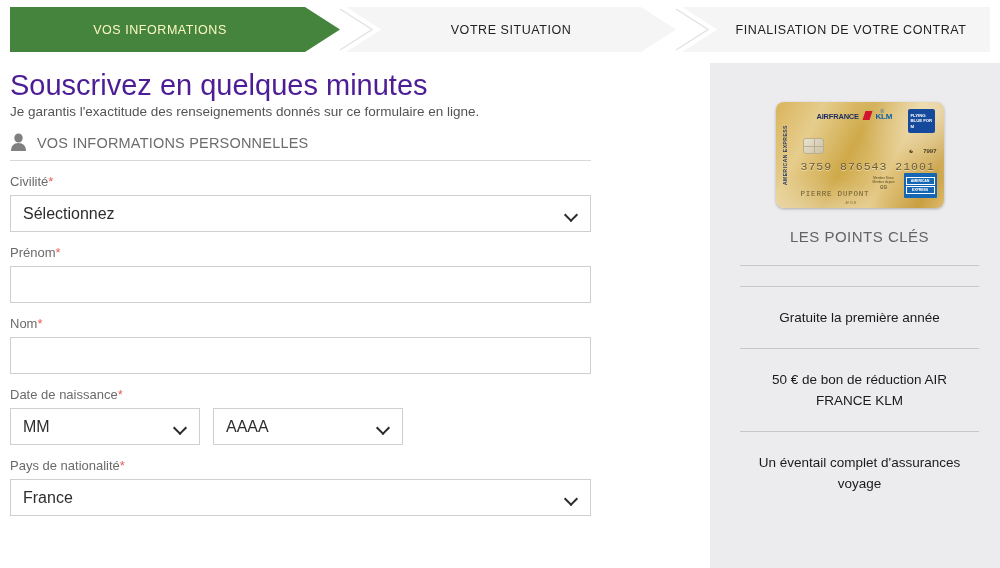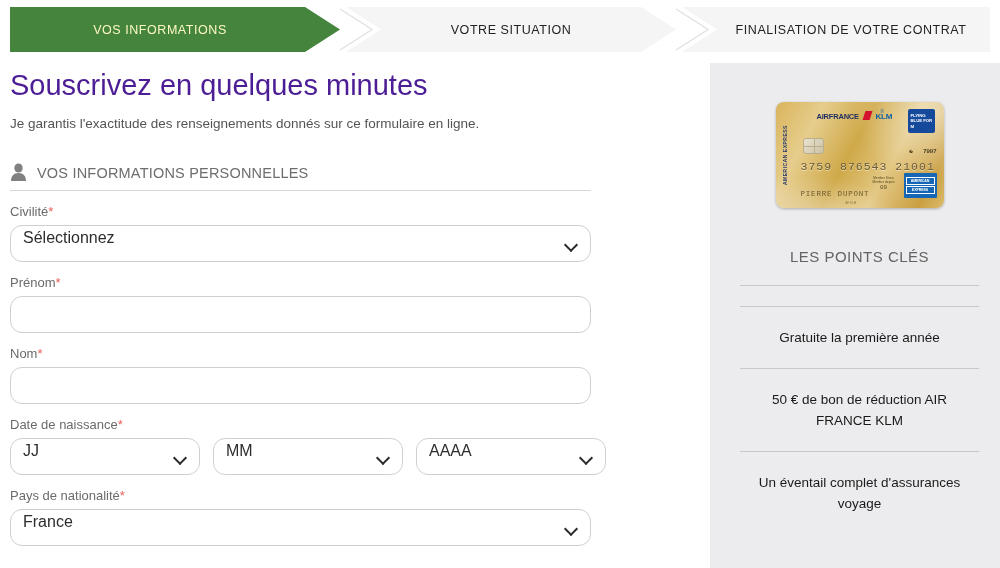--- a/index.html
+++ b/index.html
@@ -82,7 +82,6 @@
   .page-sub {
     color: #545454;
     font-size: 13.5px;
-    margin-top: 12px;
   }
   .section-head {
     display: flex;

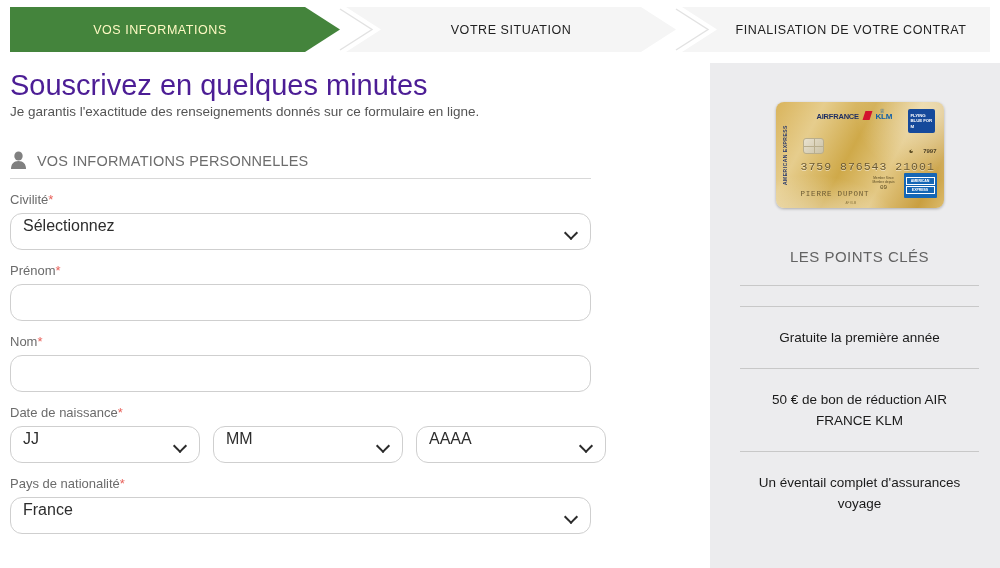--- a/index.html
+++ b/index.html
@@ -87,7 +87,7 @@
     display: flex;
     align-items: center;
     gap: 10px;
-    margin-top: 32px;
+    margin-top: 14px;
     padding-bottom: 8px;
     border-bottom: 1px solid #d8d8d8;
     width: 581px;

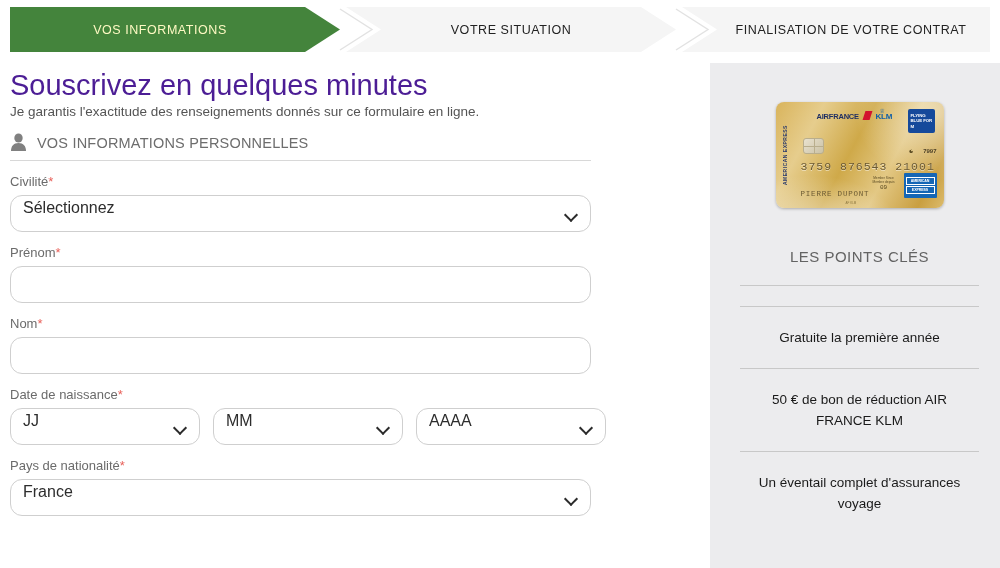--- a/index.html
+++ b/index.html
@@ -113,9 +113,9 @@
     height: 37px;
     background: #ffffff;
     border: 1px solid #cfcfcf;
-    border-radius: 12px;
+    border-radius: 0;
     display: flex;
-    align-items: flex-start;
+    align-items: center;
     padding: 3px 12px;
     font-size: 16px;
     color: #2d2d2d;

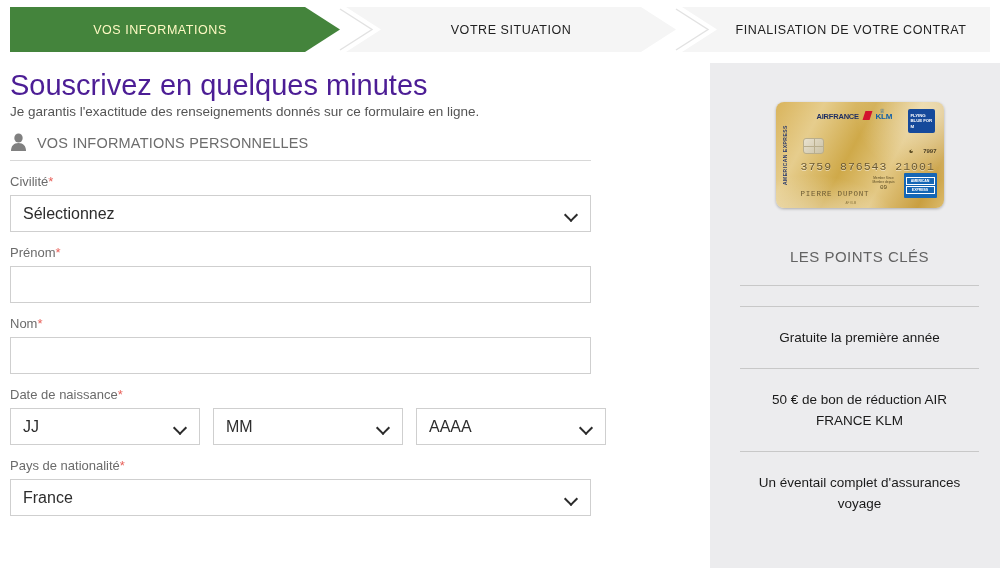--- a/index.html
+++ b/index.html
@@ -320,7 +320,7 @@
     color: #636363;
     font-size: 15px;
     letter-spacing: 0.5px;
-    margin-top: 40px;
+    margin-top: 20px;
   }
   .kp-divider {
     height: 1px;

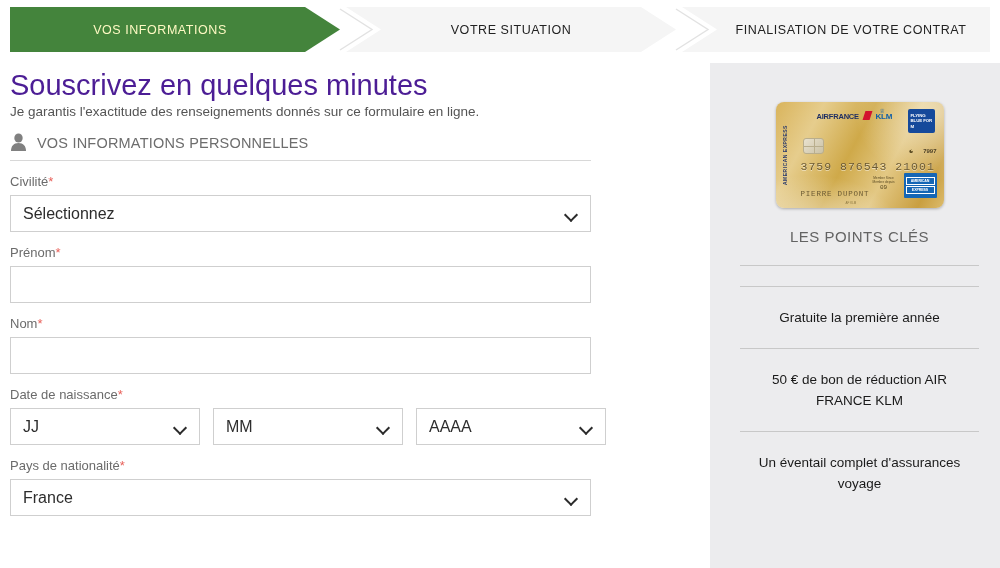--- a/index.html
+++ b/index.html
@@ -412,9 +412,6 @@
       <span>Date de naissance</span><span class="req">*</span>
     </label>
     <div class="date-row">
-      <div class="control select">
-        <span>JJ</span>
-      </div>
       <div class="control select">
         <span>MM</span>
       </div>

